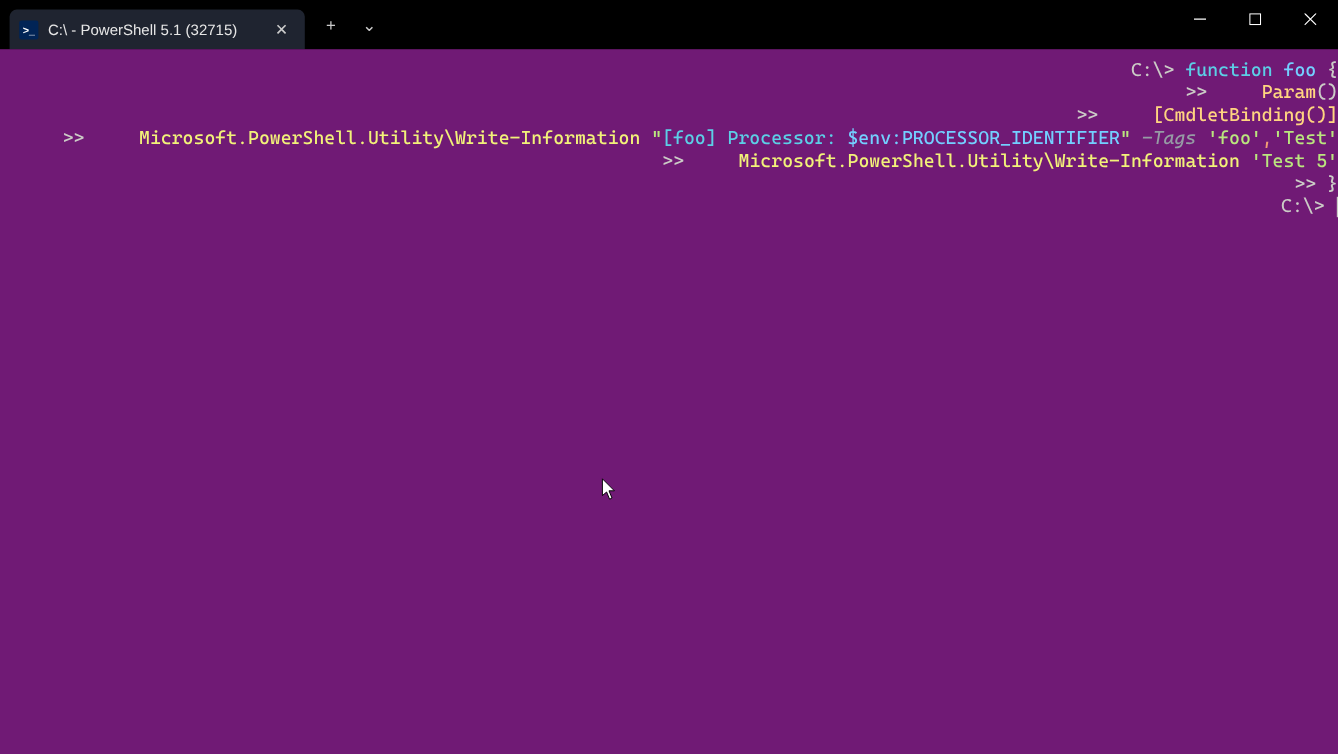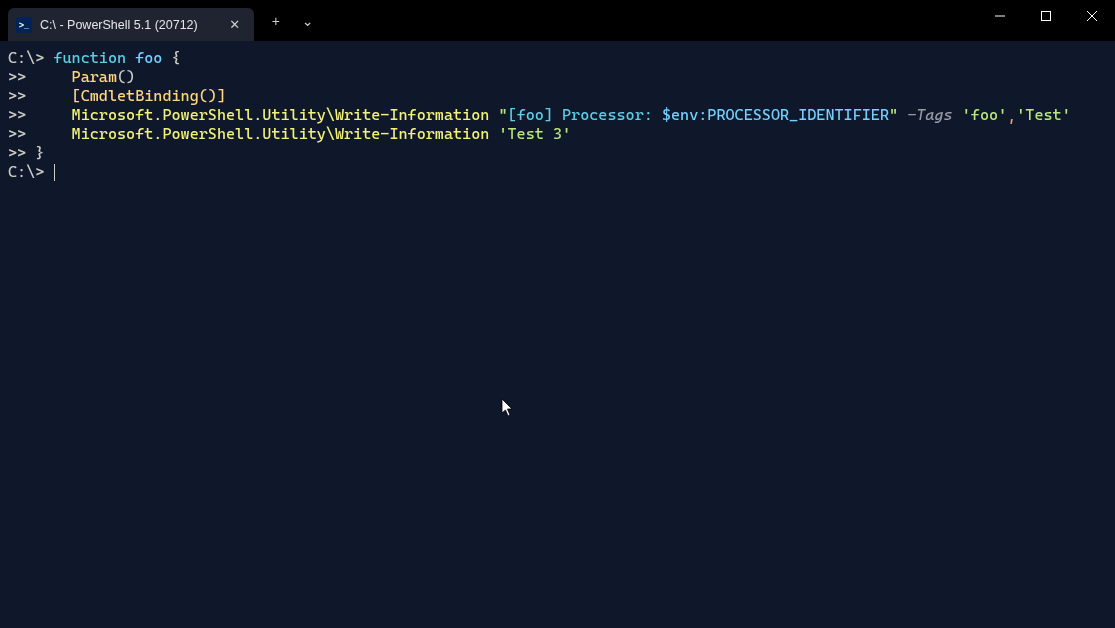--- a/index.html
+++ b/index.html
@@ -70,7 +70,7 @@
 <div class="titlebar">
   <div class="tab">
     <div class="tab-icon">&gt;_</div>
-    <div class="tab-title">C:\ - PowerShell 5.1 (20712)</div>
+    <div class="tab-title">C:\ - PowerShell 5.1 (32715)</div>
     <div class="tab-close">✕</div>
   </div>
   <div class="tab-actions">

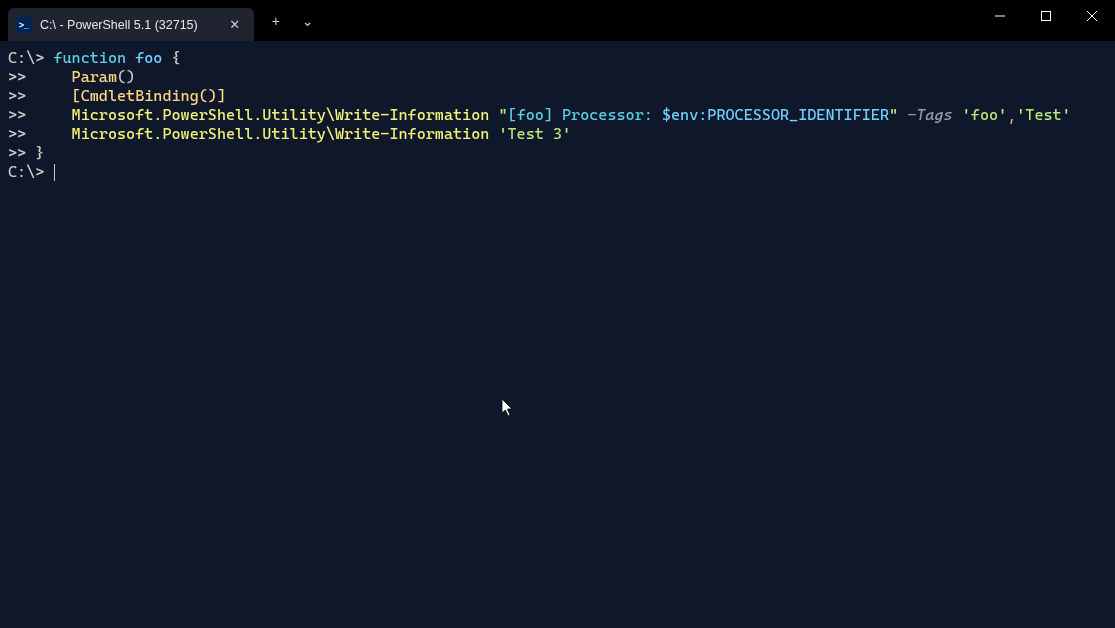--- a/index.html
+++ b/index.html
@@ -37,9 +37,9 @@
 
   
   .terminal {
-    width: 1115px; height: 587px; background: #0f172a; padding: 8px 0 0 8px;
+    width: 1115px; height: 587px; background: #701a75; padding: 8px 0 0 8px;
     font-family: "Cascadia Mono", "Consolas", monospace; font-size: 15.5px;
-    line-height: 19px; color: #cbccc6; position: relative;
+    line-height: 19px; color: #cbccc6; position: relative; text-align: right;
   }
   .line { white-space: pre; }
   .fg      { color: #cbccc6; }

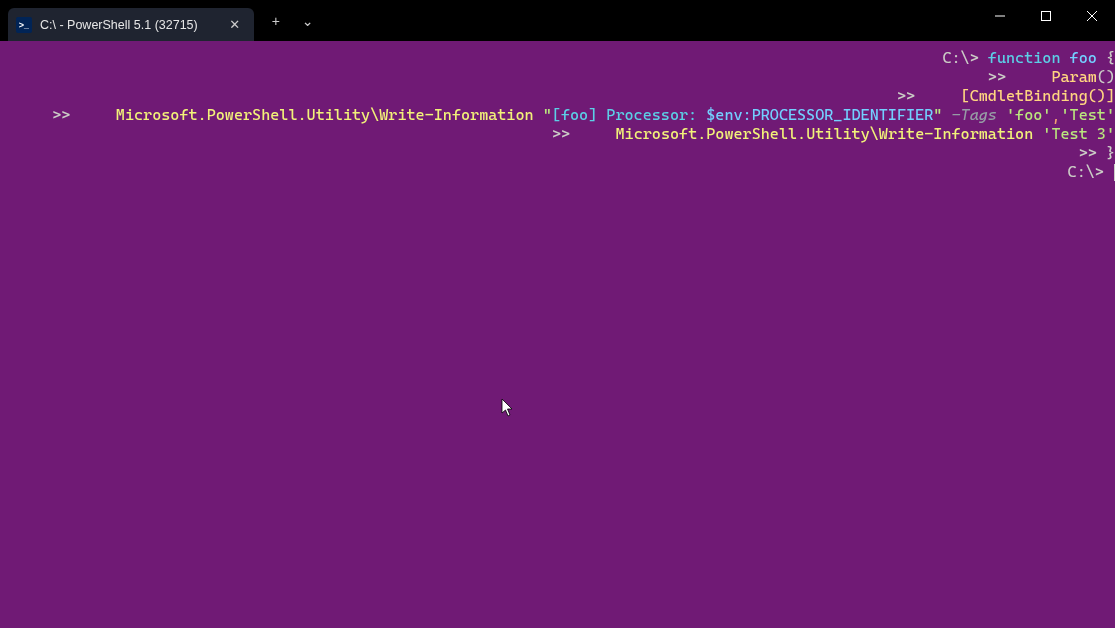--- a/index.html
+++ b/index.html
@@ -102,7 +102,7 @@
     <div class="line"><span class="fg">&gt;&gt;     </span><span class="attr">Param</span><span class="fg">()</span></div>
     <div class="line"><span class="fg">&gt;&gt;     </span><span class="attr">[CmdletBinding()]</span></div>
     <div class="line"><span class="fg">&gt;&gt;     </span><span class="cmd">Microsoft.PowerShell.Utility\Write-Information</span><span class="fg"> </span><span class="dstr">"</span><span class="interp">[foo] Processor: </span><span class="var">$env:PROCESSOR_IDENTIFIER</span><span class="dstr">"</span><span class="fg"> </span><span class="param">-Tags</span><span class="fg"> </span><span class="str">'foo'</span><span class="comma">,</span><span class="str">'Test'</span></div>
-    <div class="line"><span class="fg">&gt;&gt;     </span><span class="cmd">Microsoft.PowerShell.Utility\Write-Information</span><span class="fg"> </span><span class="str">'Test 3'</span></div>
+    <div class="line"><span class="fg">&gt;&gt;     </span><span class="cmd">Microsoft.PowerShell.Utility\Write-Information</span><span class="fg"> </span><span class="str">'Test 5'</span></div>
     <div class="line"><span class="fg">&gt;&gt; }</span></div>
     <div class="line"><span class="fg">C:\&gt; </span><span class="cursor"></span></div>
     <svg class="mouse-pointer" viewBox="0 0 14 20">

